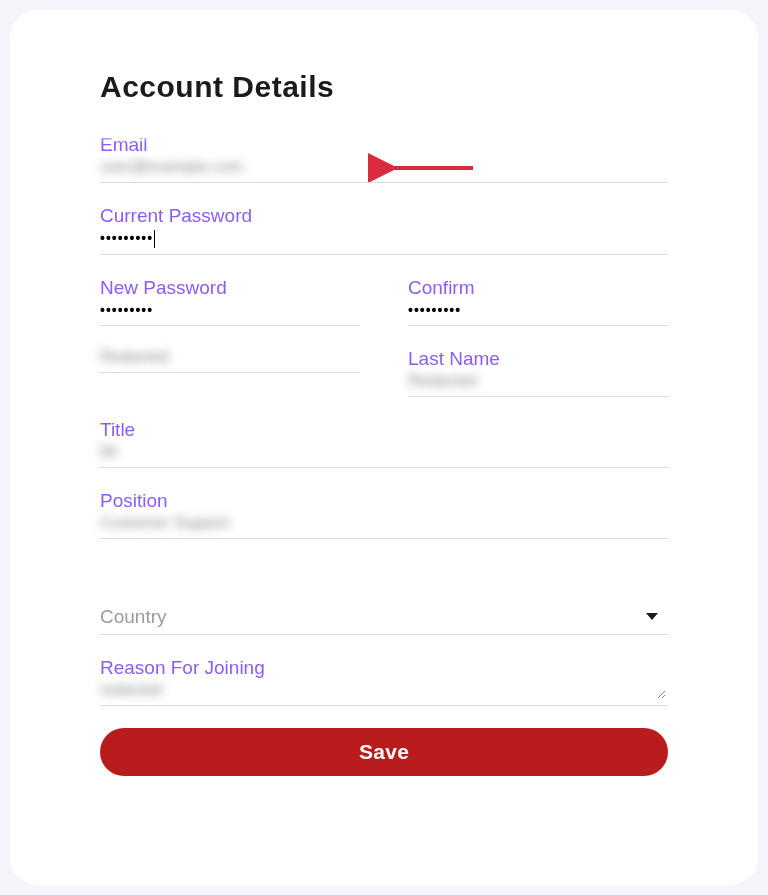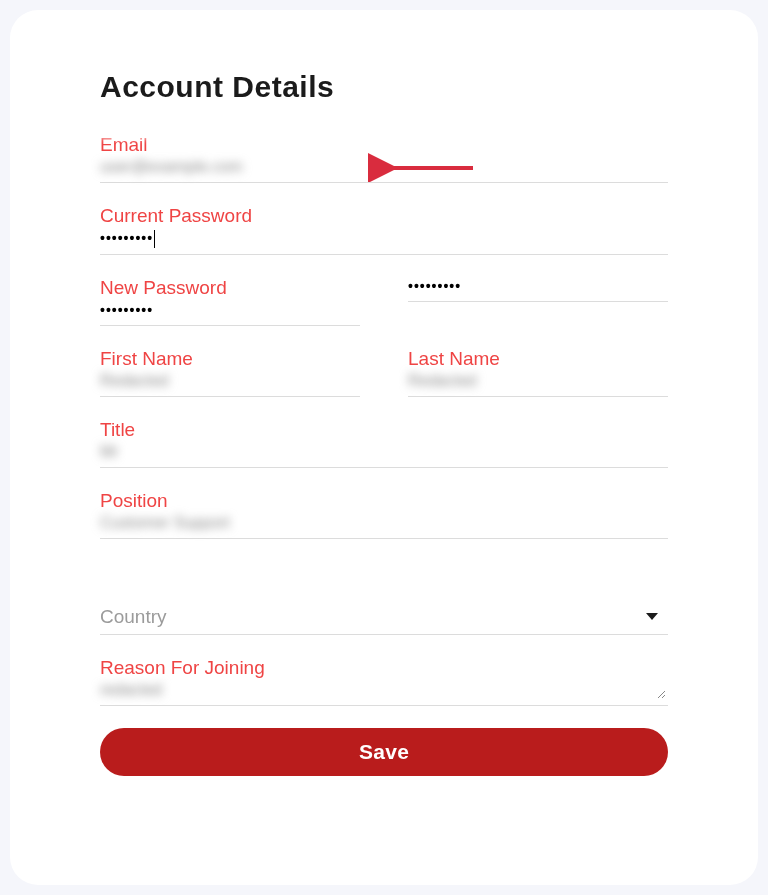--- a/index.html
+++ b/index.html
@@ -50,7 +50,7 @@
     }
     .label {
       font-size: 19px;
-      color: #ef4444;
+      color: #8b5cf6;
       font-weight: 400;
       margin-bottom: 2px;
     }

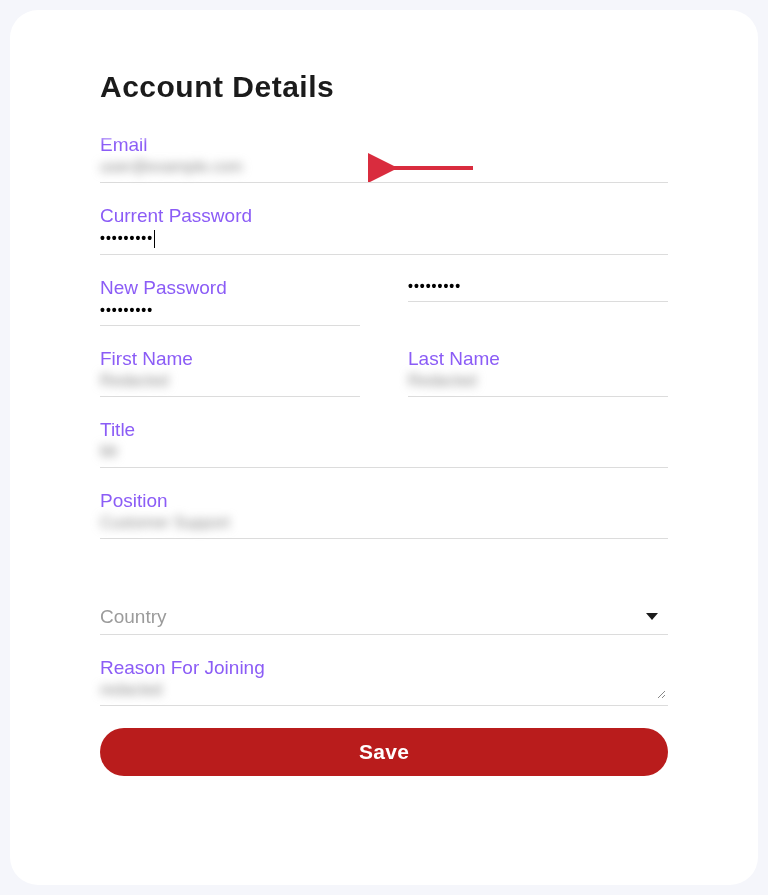--- a/index.html
+++ b/index.html
@@ -190,6 +190,7 @@
         </div>
       </div>
       <div class="field">
+        <span class="label">Confirm</span>
         <div class="input-line">
           <span class="dots">•••••••••</span>
         </div>

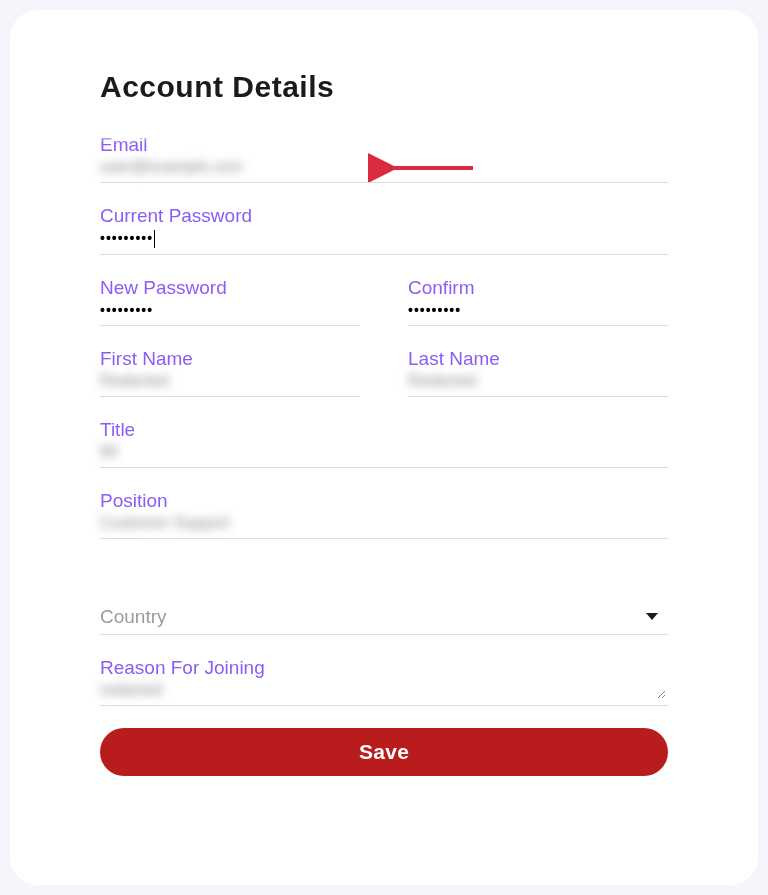--- a/index.html
+++ b/index.html
@@ -199,7 +199,6 @@
 
     <div class="row">
       <div class="field">
-        <span class="label">First Name</span>
         <div class="input-line">
           <span class="blurred">Redacted</span>
         </div>

